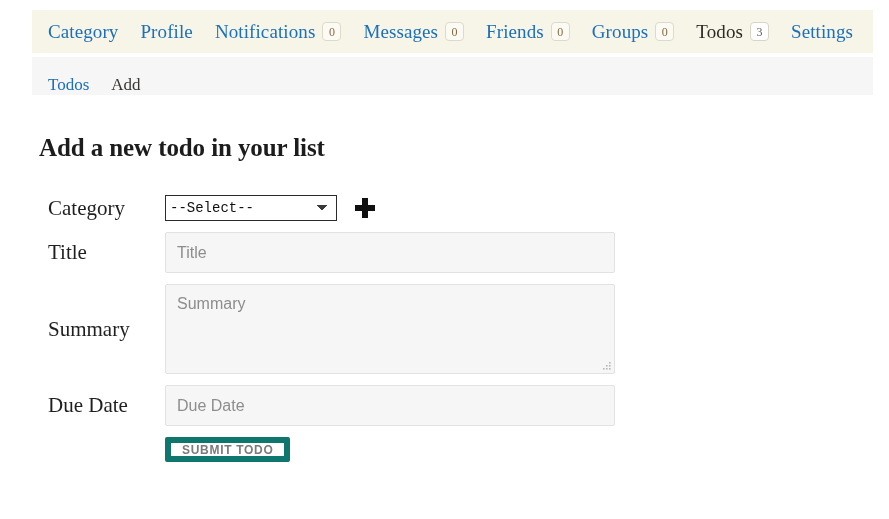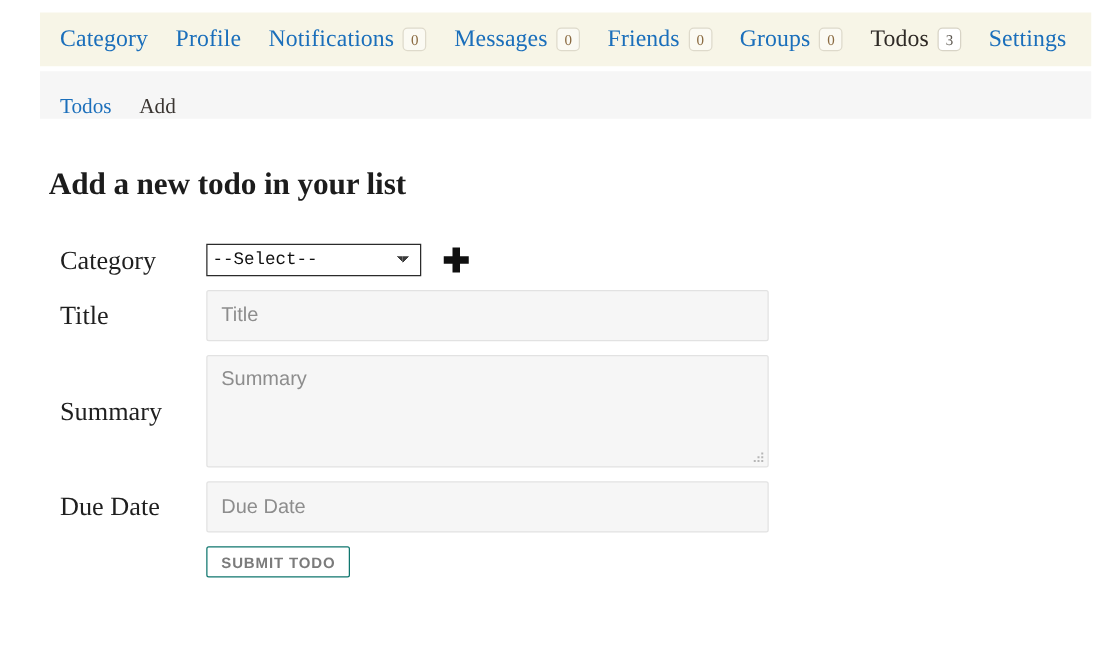--- a/index.html
+++ b/index.html
@@ -255,7 +255,7 @@
     height: 25px;
     box-sizing: border-box;
     padding: 0 11px;
-    border: 1px solid #0f766e;
+    border: 6px solid #0f766e;
     border-radius: 2px;
     background: #ffffff;
     font-family: "Liberation Sans", sans-serif;

